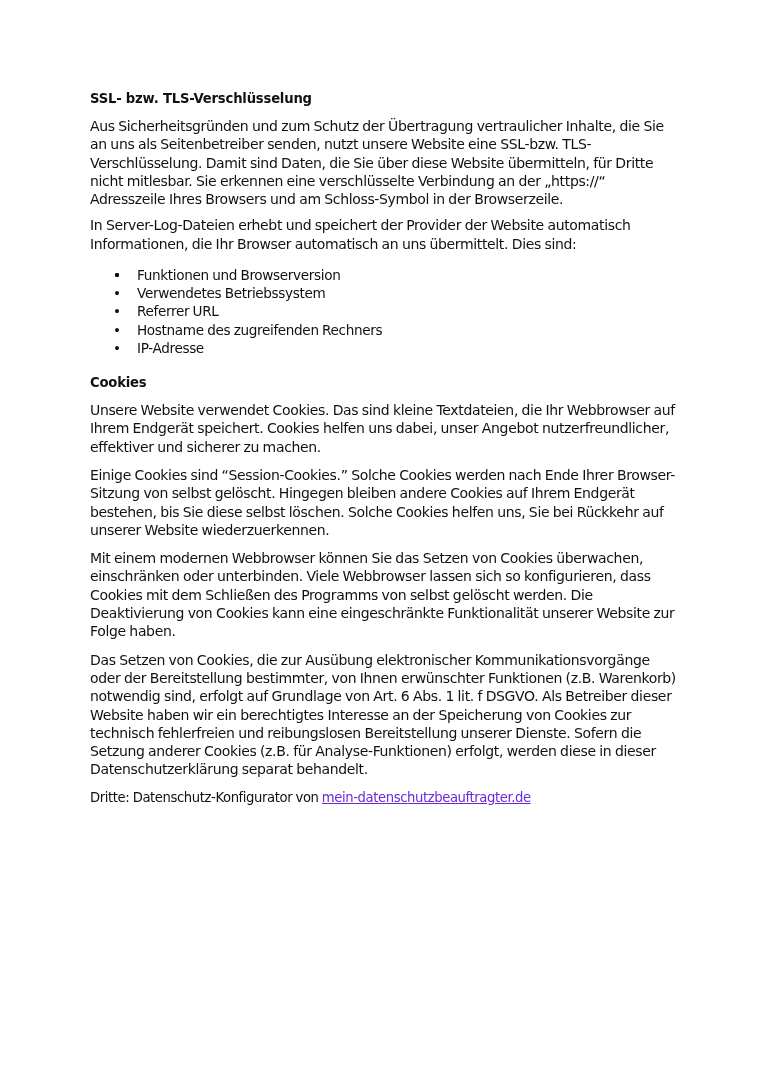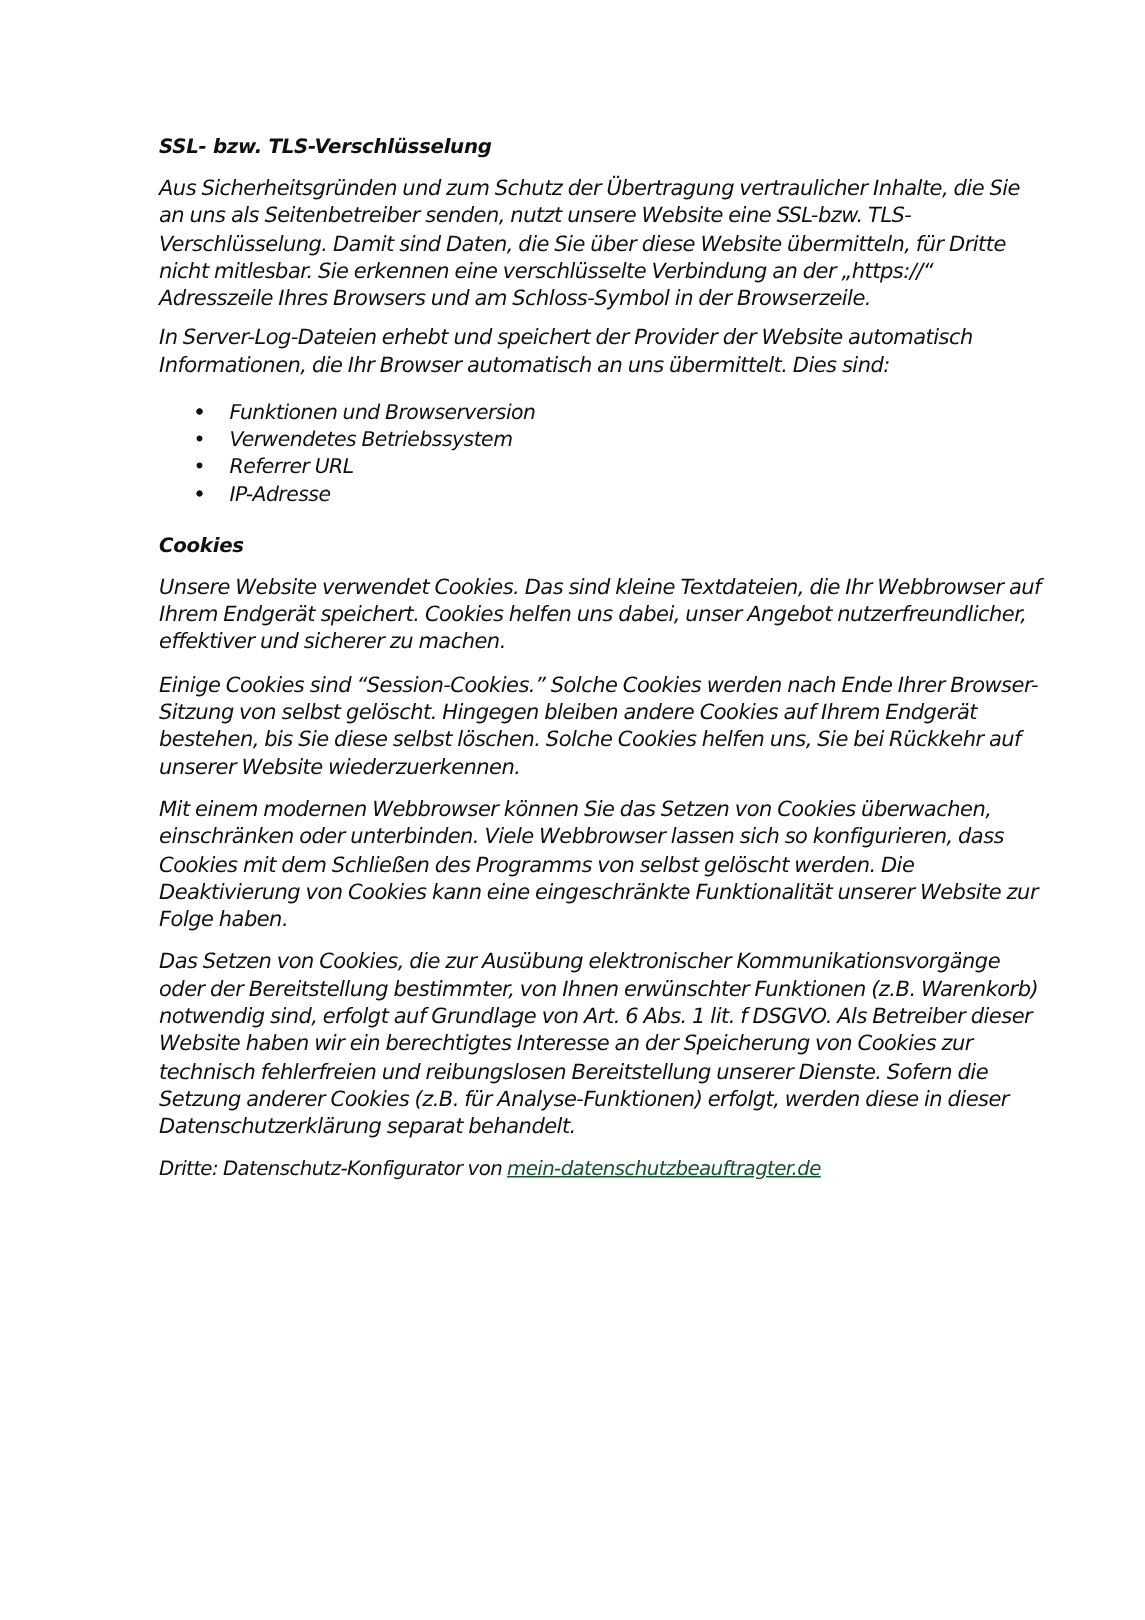--- a/index.html
+++ b/index.html
@@ -17,10 +17,9 @@
     }
     .page {
       position: absolute;
-      left: 106px;
+      left: 90px;
       top: 90px;
       width: 590px;
-      font-style: italic;
     }
     h2 {
       font-family: "DejaVu Sans", sans-serif;

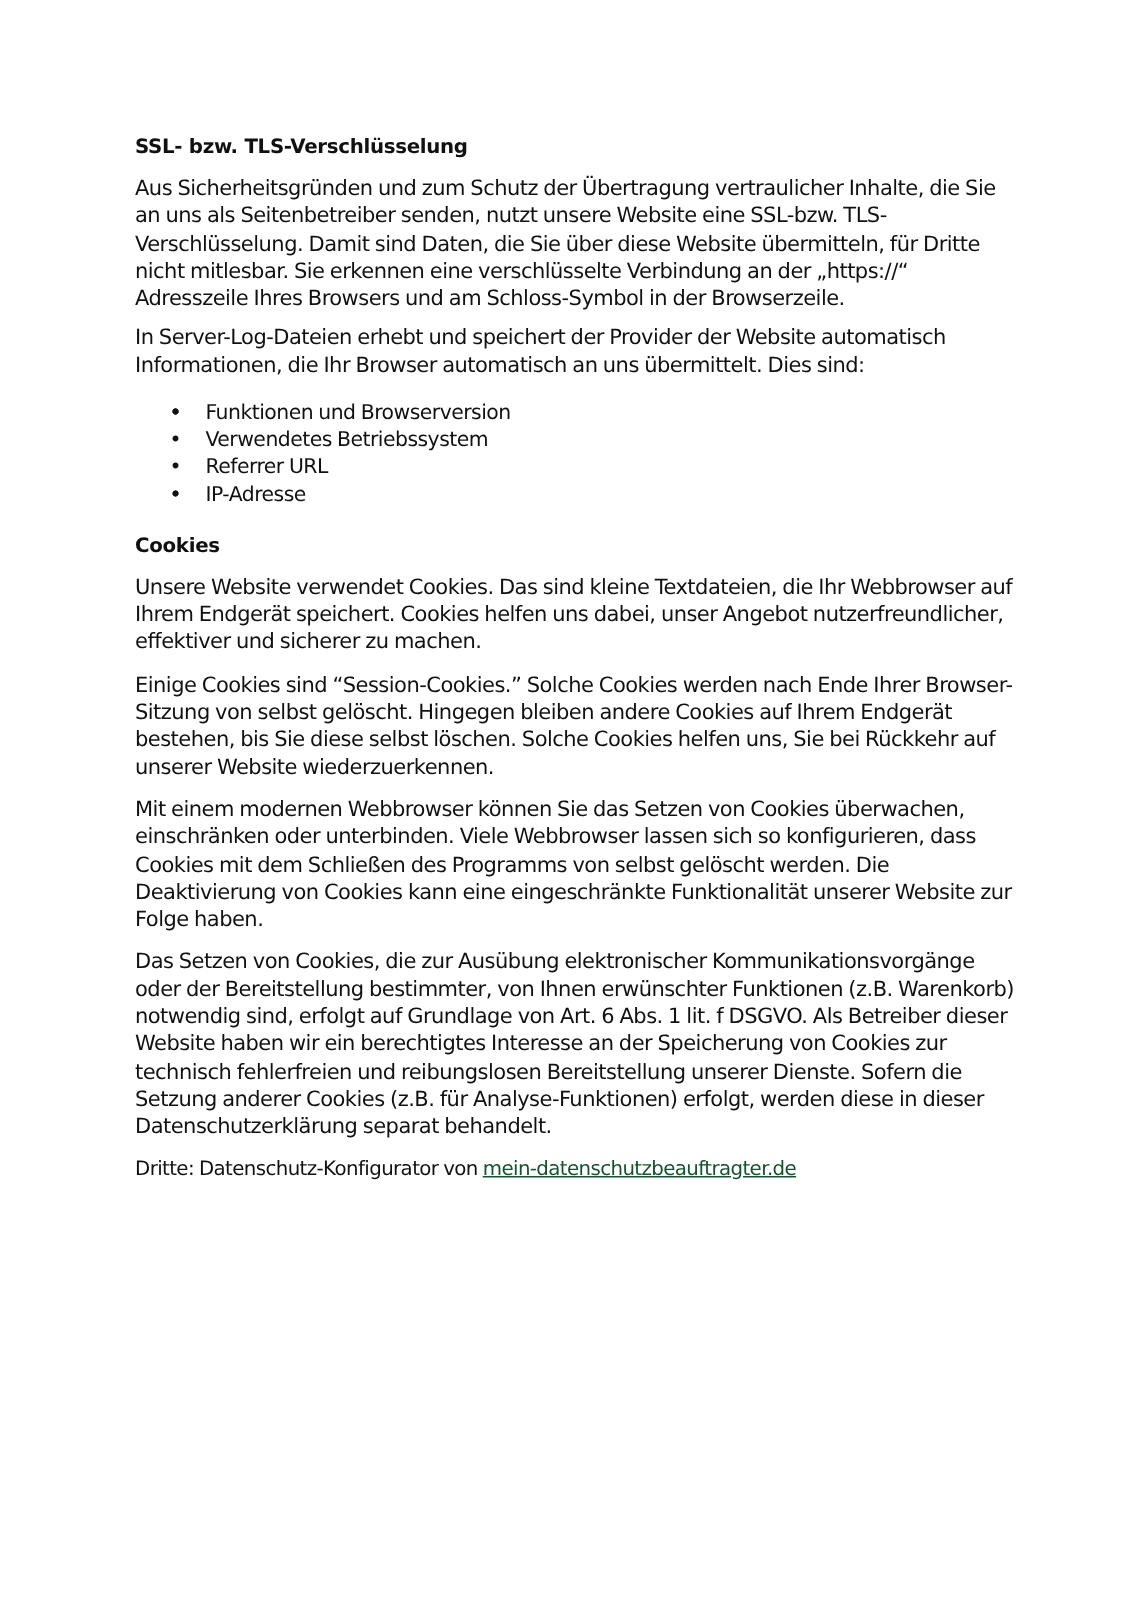--- a/index.html
+++ b/index.html
@@ -83,7 +83,7 @@
     <li><span class="bullet">•</span><span>Funktionen und Browserversion</span></li>
     <li><span class="bullet">•</span><span>Verwendetes Betriebssystem</span></li>
     <li><span class="bullet">•</span><span>Referrer URL</span></li>
-    <li><span class="bullet">•</span></li>
+    <li><span class="bullet">•</span><span>Hostname des zugreifenden Rechners</span></li>
     <li><span class="bullet">•</span><span>IP-Adresse</span></li>
   </ul>
 

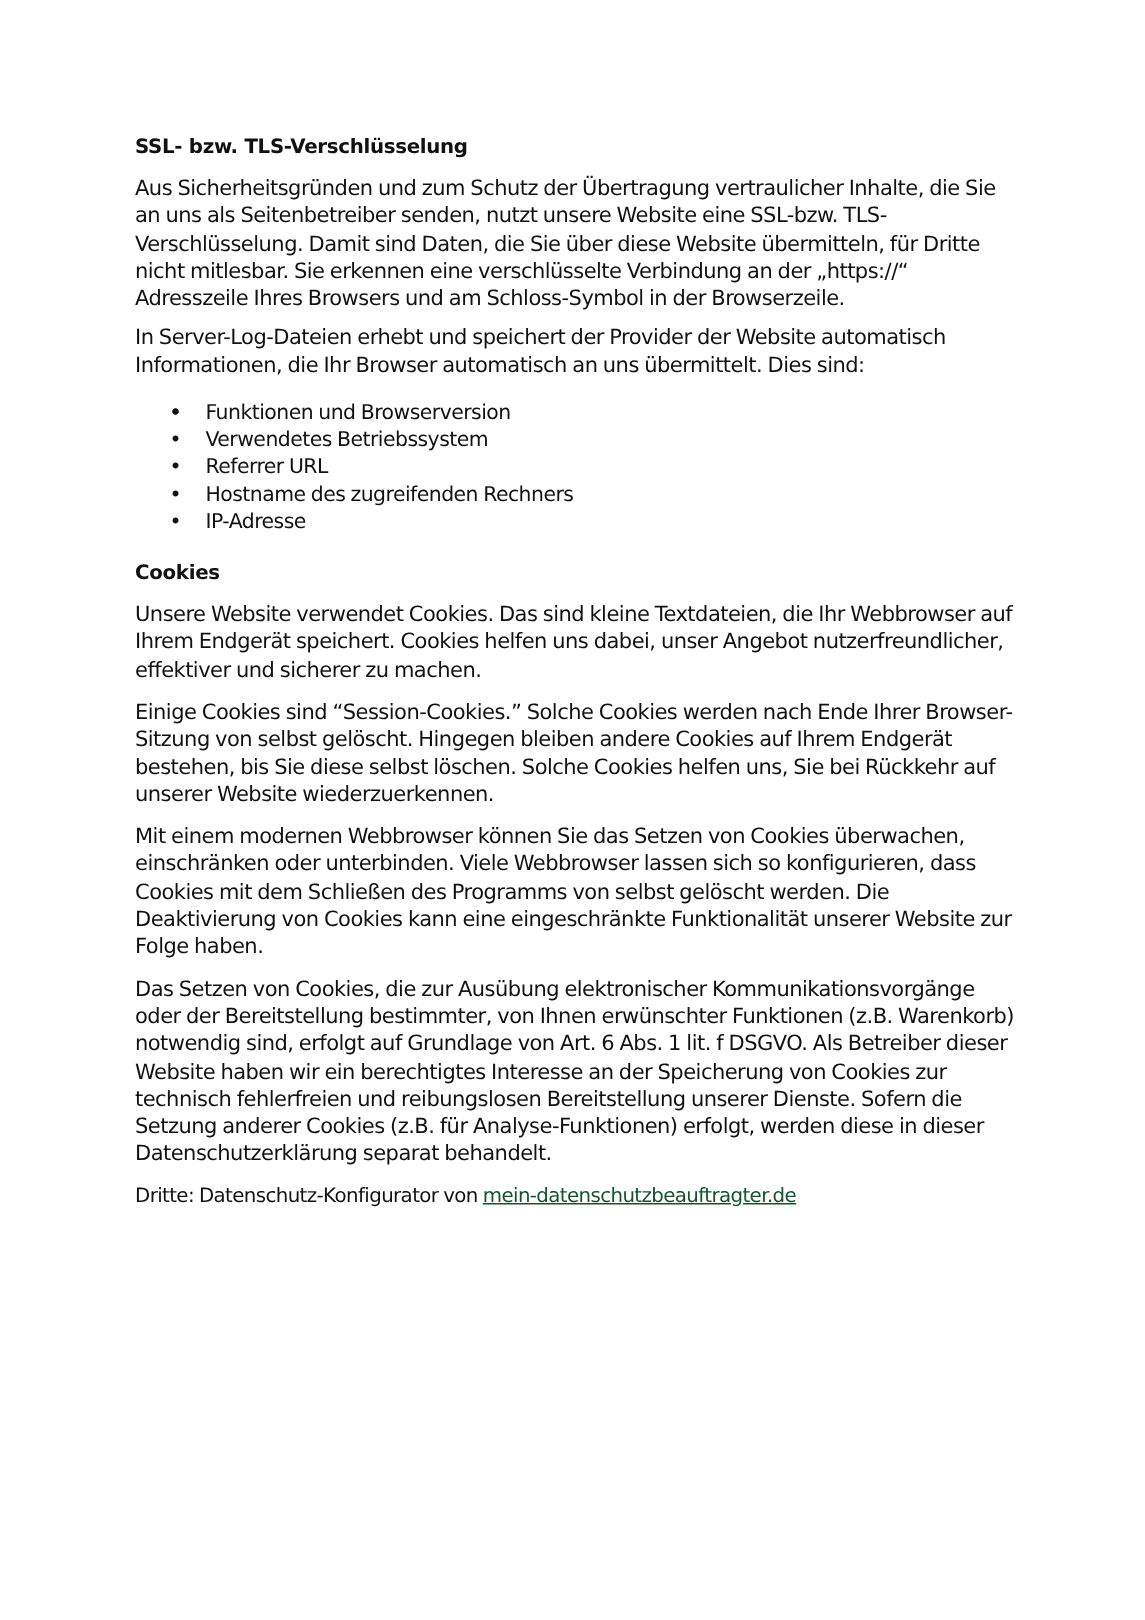--- a/index.html
+++ b/index.html
@@ -61,7 +61,7 @@
       word-spacing: -0.5px;
     }
     .source a {
-      color: #14532d;
+      color: #6d28d9;
       text-decoration: underline;
     }
     #s1-p1 { margin-bottom: 8px; }

